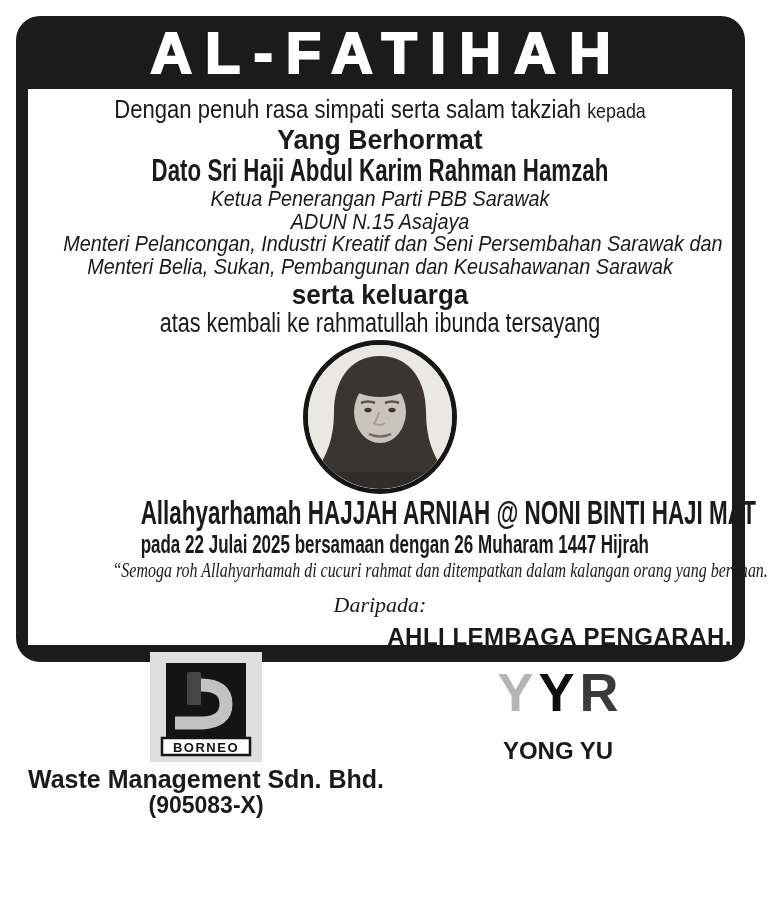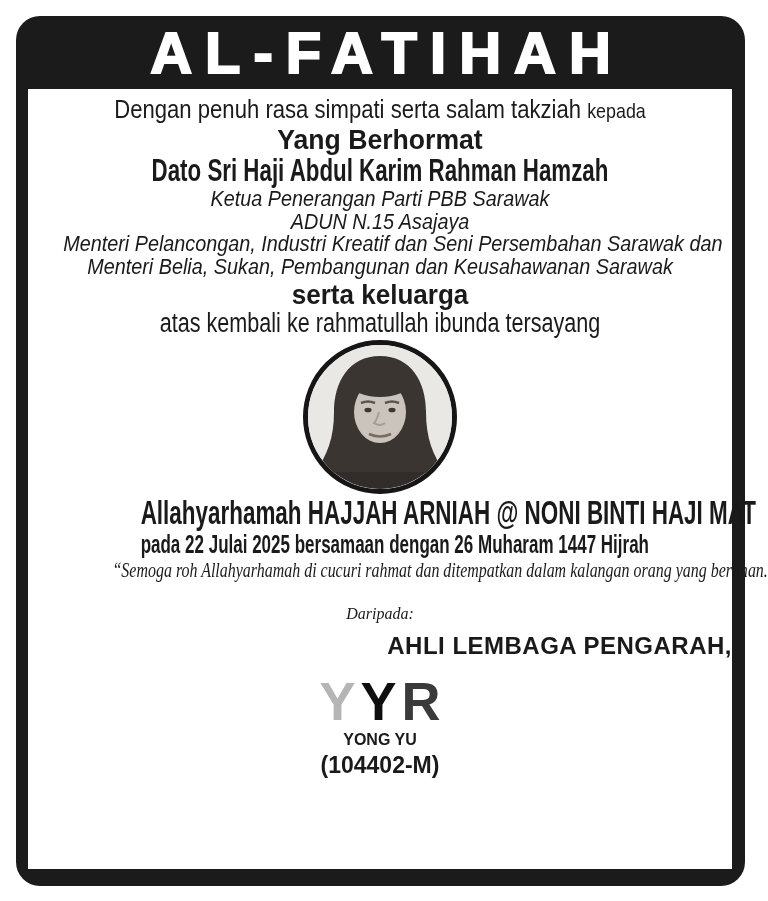--- a/index.html
+++ b/index.html
@@ -8,7 +8,7 @@
     font-family:"Liberation Sans", sans-serif;color:#1a1a1a;position:relative;
   }
   .frame{
-    position:absolute;left:16px;top:16px;width:729px;height:870px;
+    position:absolute;left:16px;top:16px;width:729px;height:646px;
     background:#1b1b1b;border-radius:24px;
   }
   .masthead{

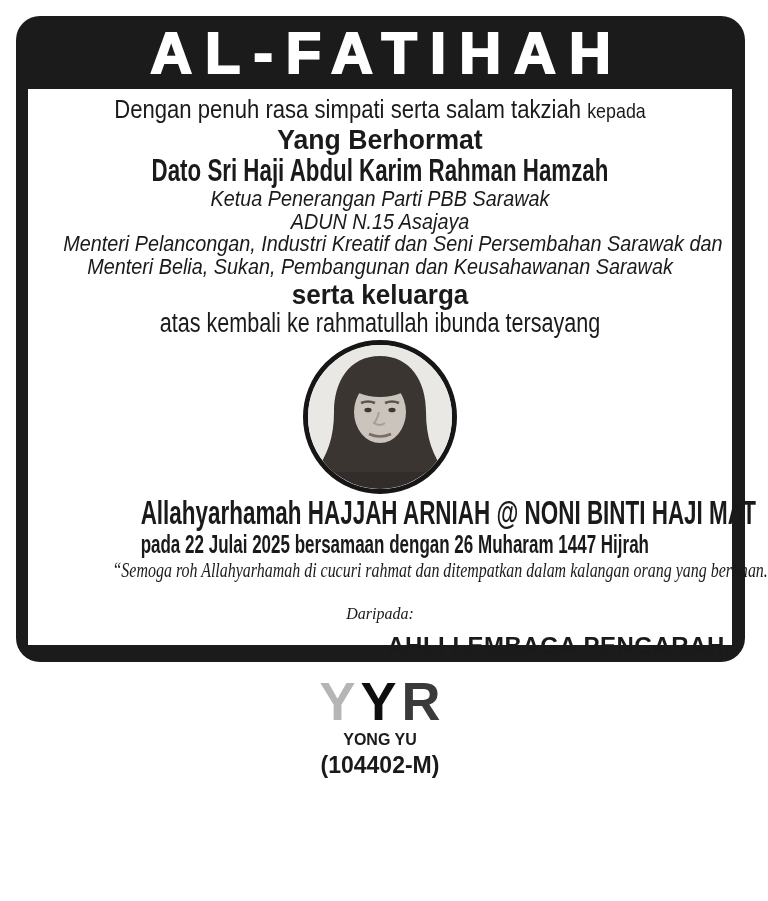--- a/index.html
+++ b/index.html
@@ -34,7 +34,7 @@
   .deceased-name{font-size:33px;font-weight:bold;line-height:33px;transform:scaleX(.68);}
   .date-line{font-size:25px;font-weight:bold;line-height:27px;margin-top:2px;transform:scaleX(.68);}
   .quote{font-family:"Liberation Serif", serif;font-style:italic;font-size:21px;line-height:24px;transform:scaleX(.76);}
-  .daripada{font-family:"Liberation Serif", serif;font-style:italic;font-size:16px;line-height:24px;margin-top:20px;}
+  .daripada{font-family:"Liberation Serif", serif;font-style:italic;font-size:22px;line-height:24px;margin-top:11px;}
   .group-line{font-size:24px;font-weight:bold;line-height:26px;letter-spacing:.5px;text-align:right;}
   .group-line.first{margin-top:7px;}
   .companies{display:flex;margin-top:2px;}

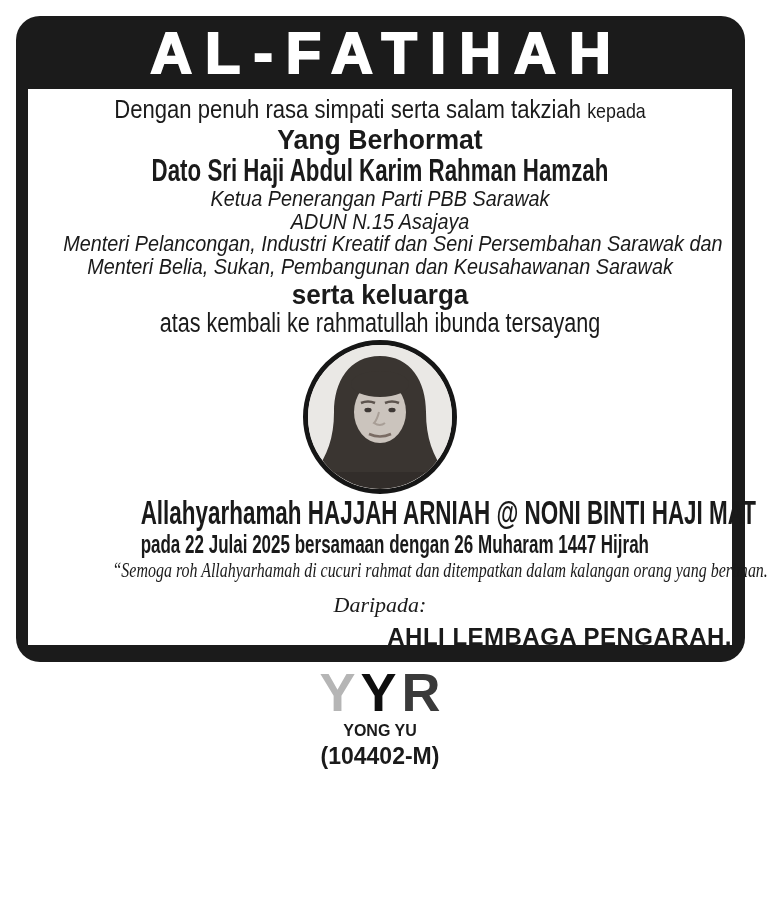--- a/index.html
+++ b/index.html
@@ -106,6 +106,18 @@
 
     <div class="companies">
 
+      <div class="company">
+        <svg class="borneo-logo" width="112" height="110" viewBox="0 0 112 110" role="img">
+          <rect x="0" y="0" width="112" height="110" fill="#dedede"></rect>
+          <rect x="16" y="11" width="80" height="74" fill="#141414"></rect>
+          <rect x="37" y="20" width="14" height="33" rx="1.5" fill="#454545"></rect>
+          <path d="M51 33 Q 76 33 76 52 Q 76 70 52 71 L 25 71" stroke="#c3c2c1" stroke-width="13" fill="none"></path>
+          <rect x="12" y="86" width="88" height="17" fill="#ffffff" stroke="#141414" stroke-width="2.5"></rect>
+          <text x="56" y="99.5" text-anchor="middle" font-family="Liberation Sans, sans-serif" font-size="13" font-weight="bold" letter-spacing="1.5" fill="#111111">BORNEO</text>
+        </svg>
+        <div class="cname left-name">Waste Management Sdn. Bhd.</div>
+        <div class="creg">(905083-X)</div>
+      </div>
 
       <div class="company">
         <div class="yyr">

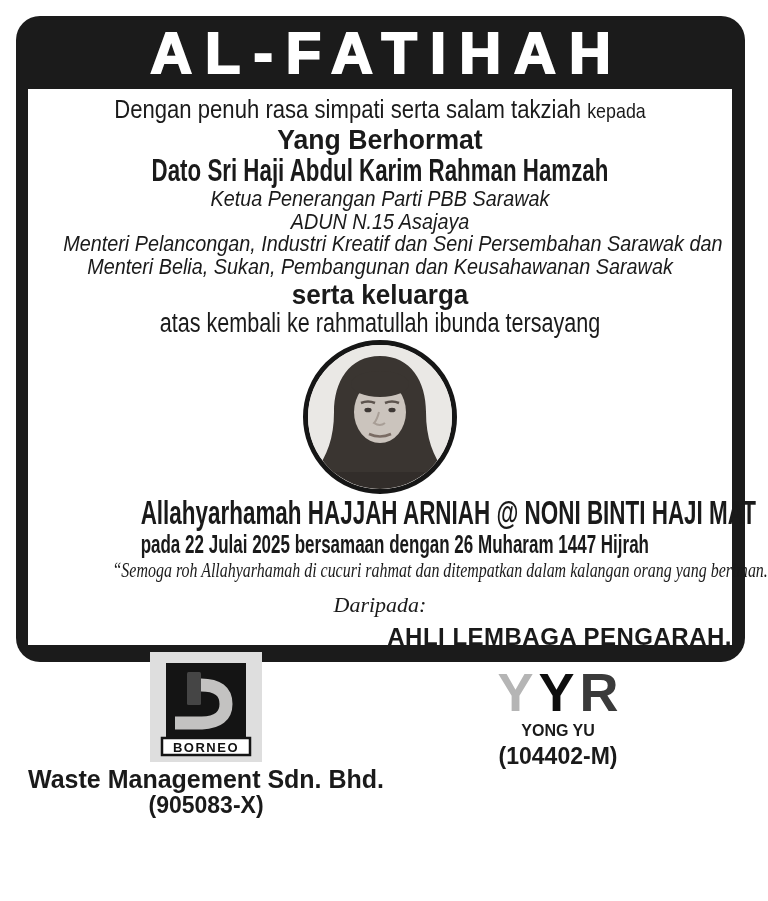--- a/index.html
+++ b/index.html
@@ -41,7 +41,7 @@
   .company{flex:1 1 50%;display:flex;flex-direction:column;align-items:center;}
   .company .cname{font-size:25px;font-weight:bold;line-height:27px;white-space:nowrap;}
   .company .creg{font-size:23px;font-weight:bold;line-height:25px;}
-  .company .cname1{font-size:16px;font-weight:bold;line-height:26px;margin-top:1px;}
+  .company .cname1{font-size:24px;font-weight:bold;line-height:26px;margin-top:21px;}
   .borneo-logo{margin-top:0;}
   .company .cname.left-name{margin-top:4px;}
   .yyr{font-size:54px;font-weight:bold;line-height:50px;letter-spacing:5px;margin-top:15px;margin-right:-5px;}

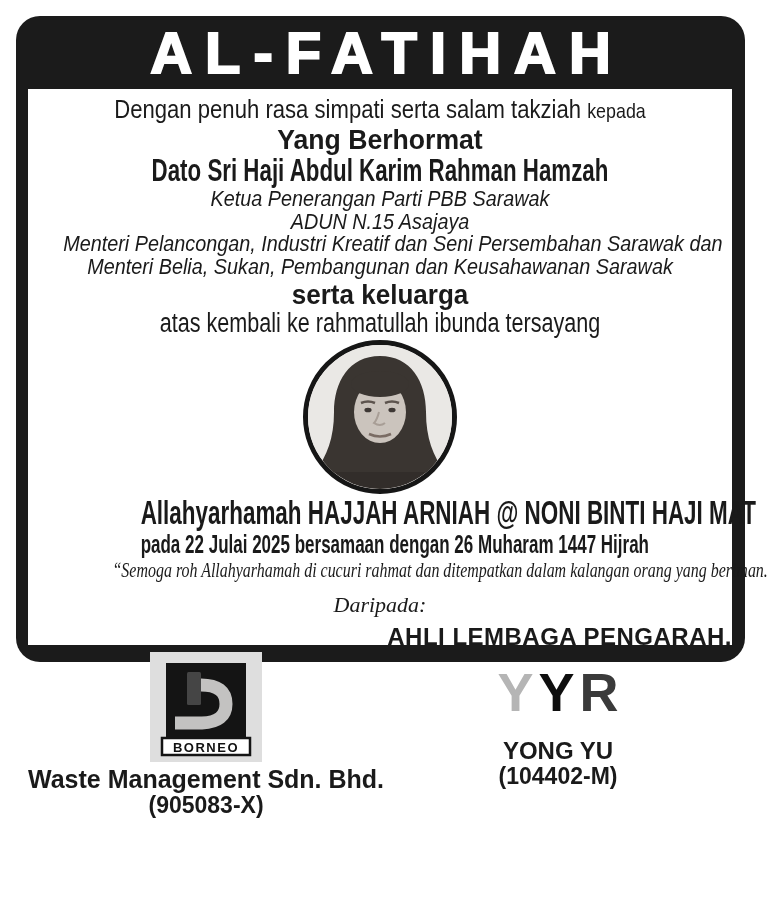--- a/index.html
+++ b/index.html
@@ -124,7 +124,6 @@
           <span style="color:#b5b5b5">Y</span><span style="color:#0e0e0e">Y</span><span style="color:#3a3a3a">R</span>
         </div>
         <div class="cname1">YONG YU</div>
-        <div class="creg">(104402-M)</div>
       </div>
 
     </div>

